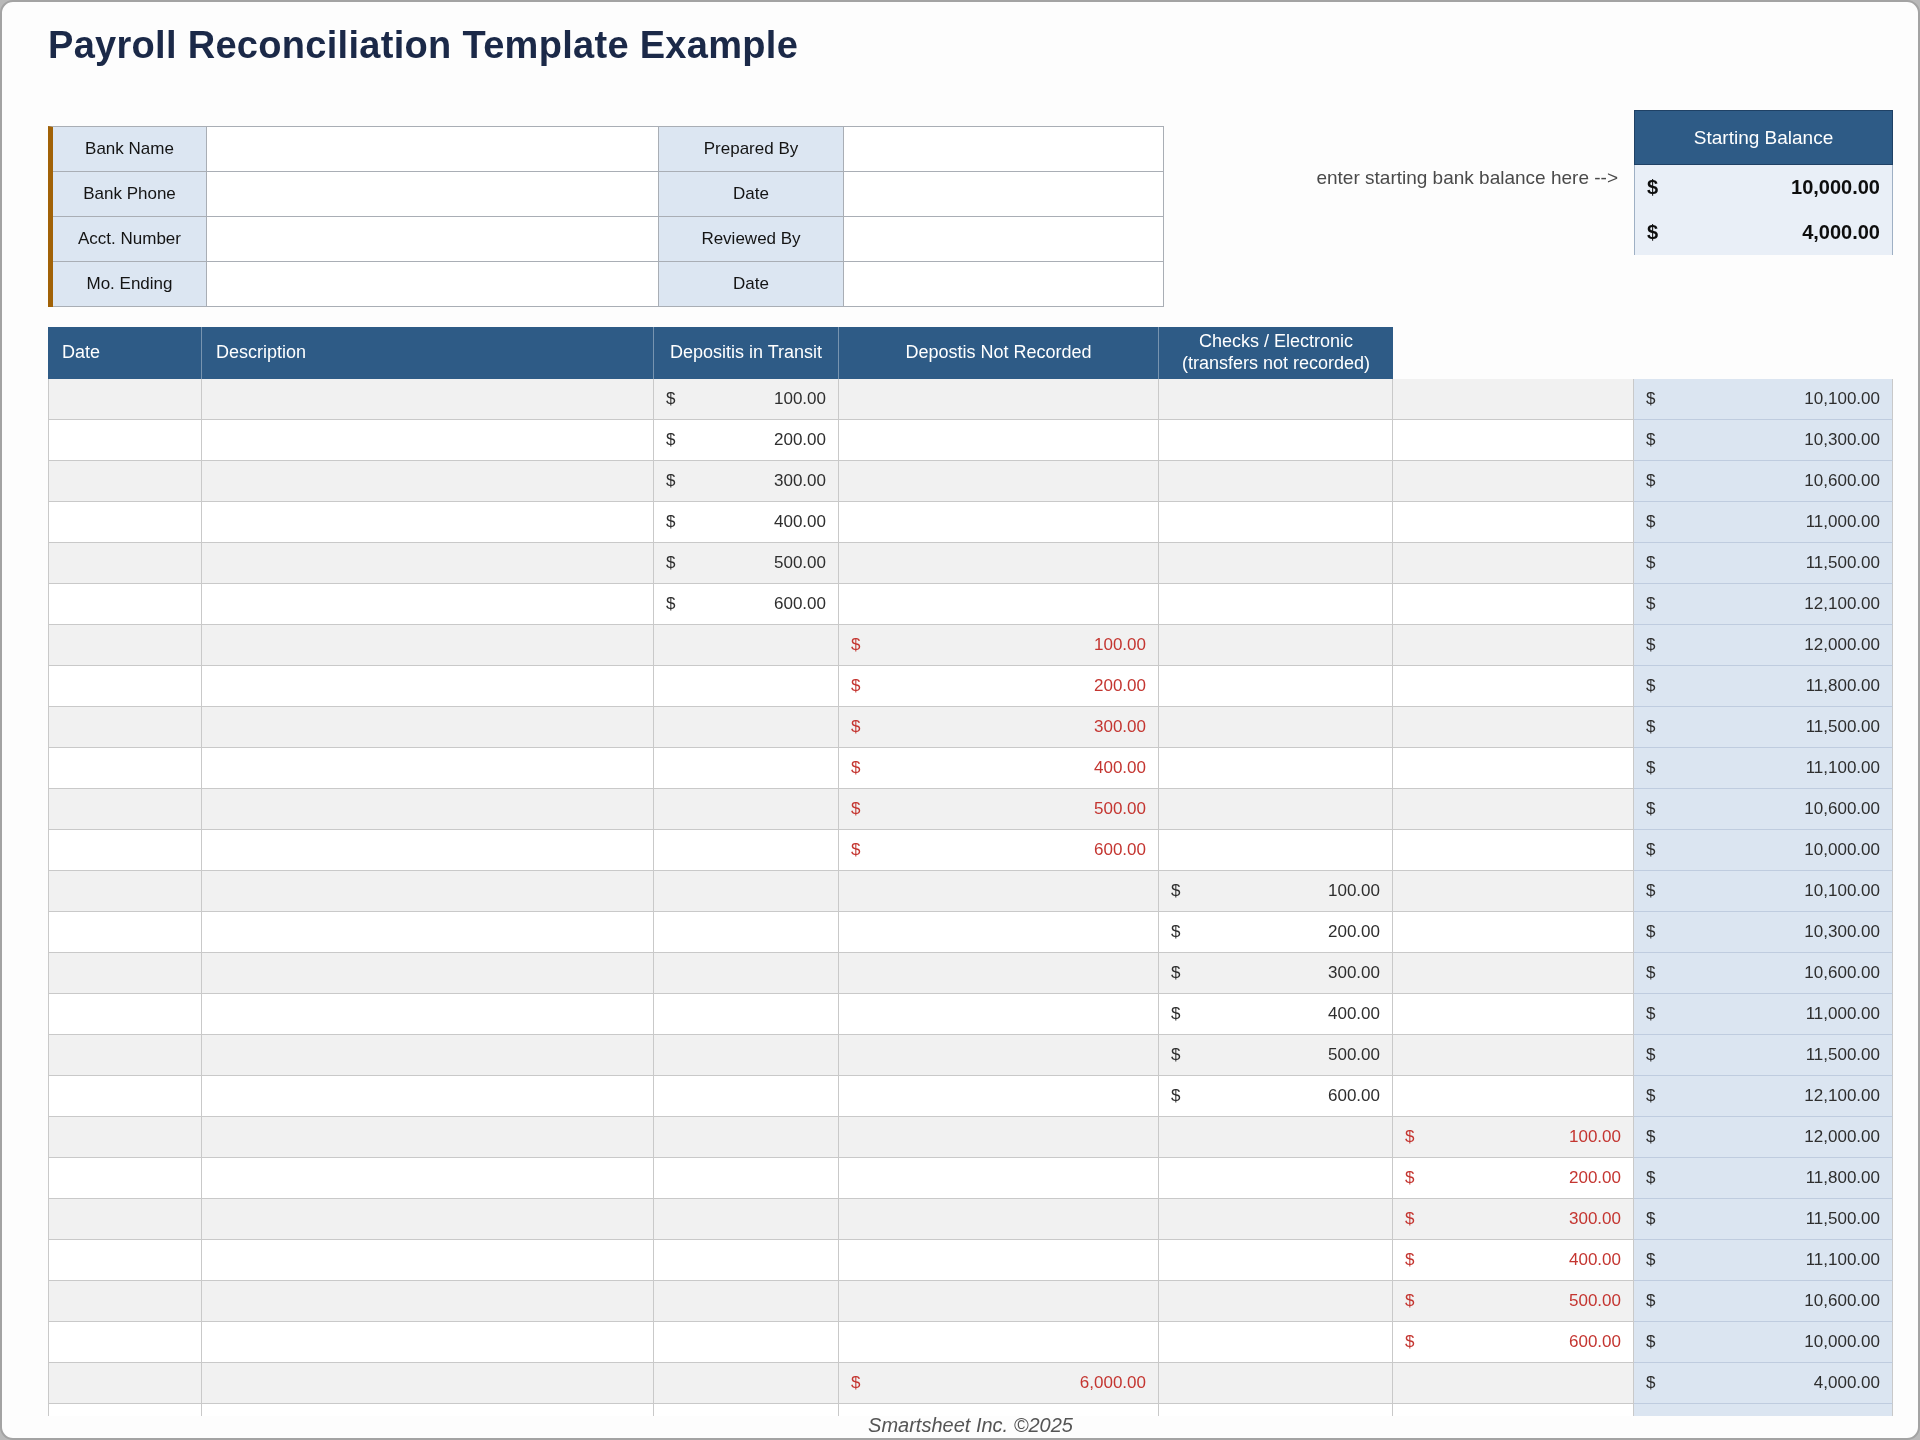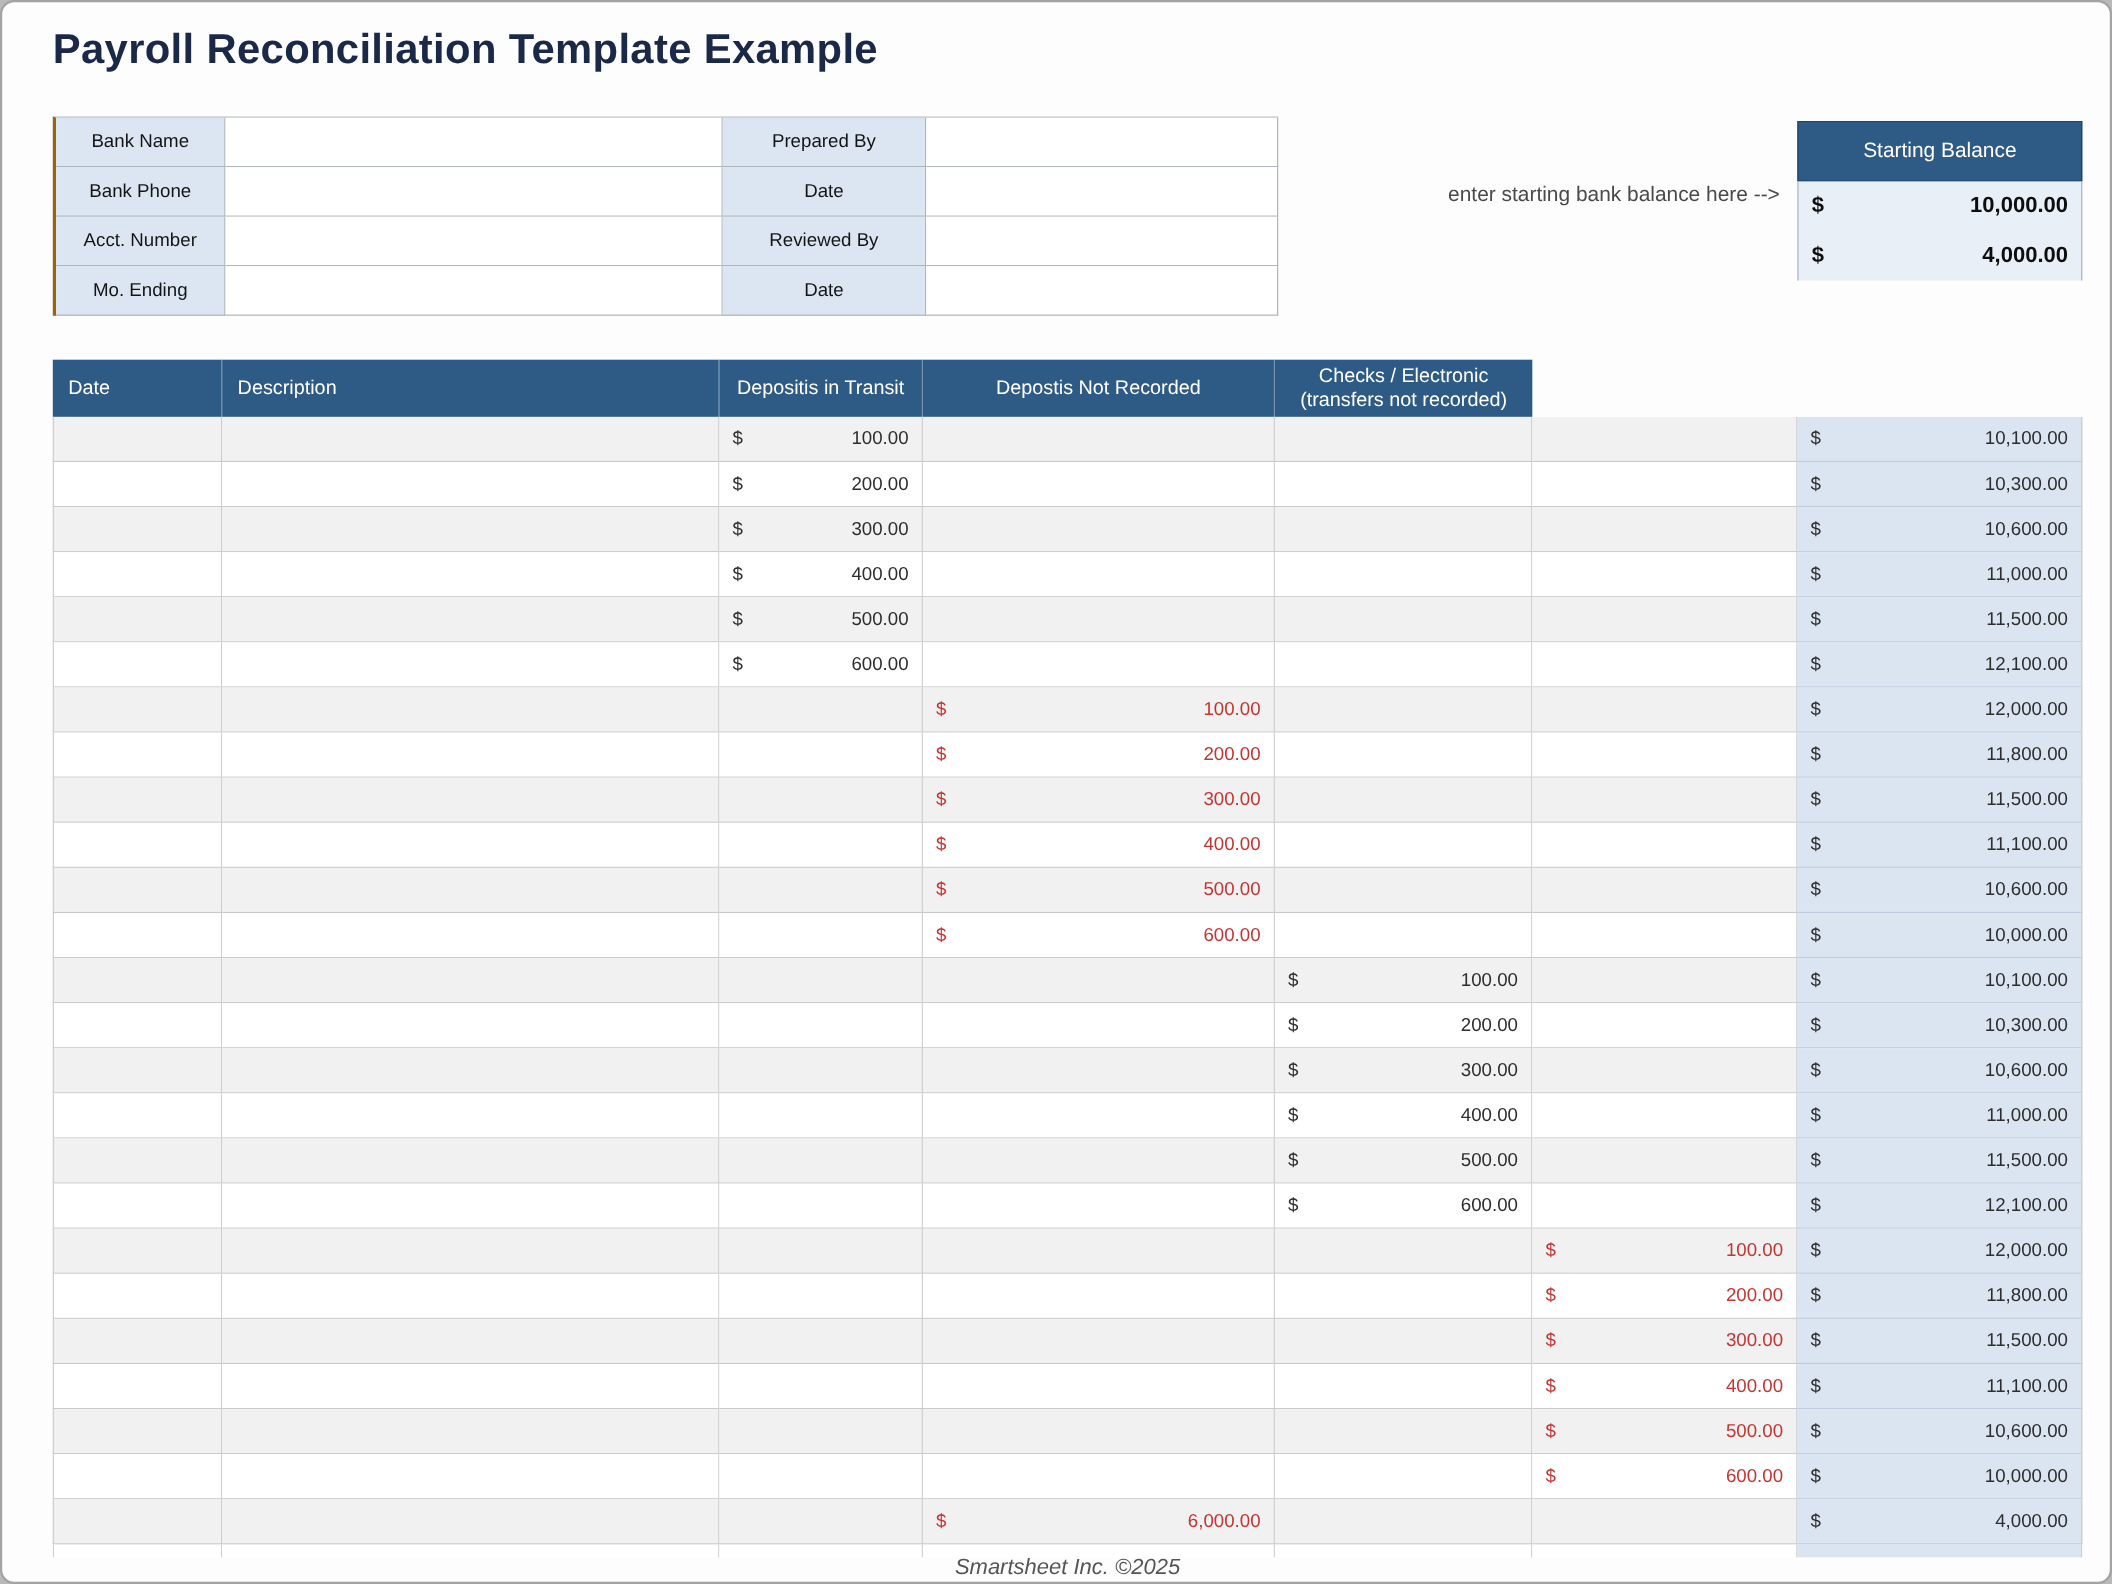--- a/index.html
+++ b/index.html
@@ -19,10 +19,10 @@
   }
   
   .form{
-    position:absolute;left:46px;top:104px;
+    position:absolute;left:46px;top:124px;
     display:grid;grid-template-columns:154px 452px 185px 320px;
     grid-auto-rows:45px;
-    border-top:1px solid #a9aeb5;border-left:3px solid #a16207;
+    border-top:1px solid #a9aeb5;border-left:5px solid #a16207;
   }
   .f-cell{
     box-sizing:border-box;

